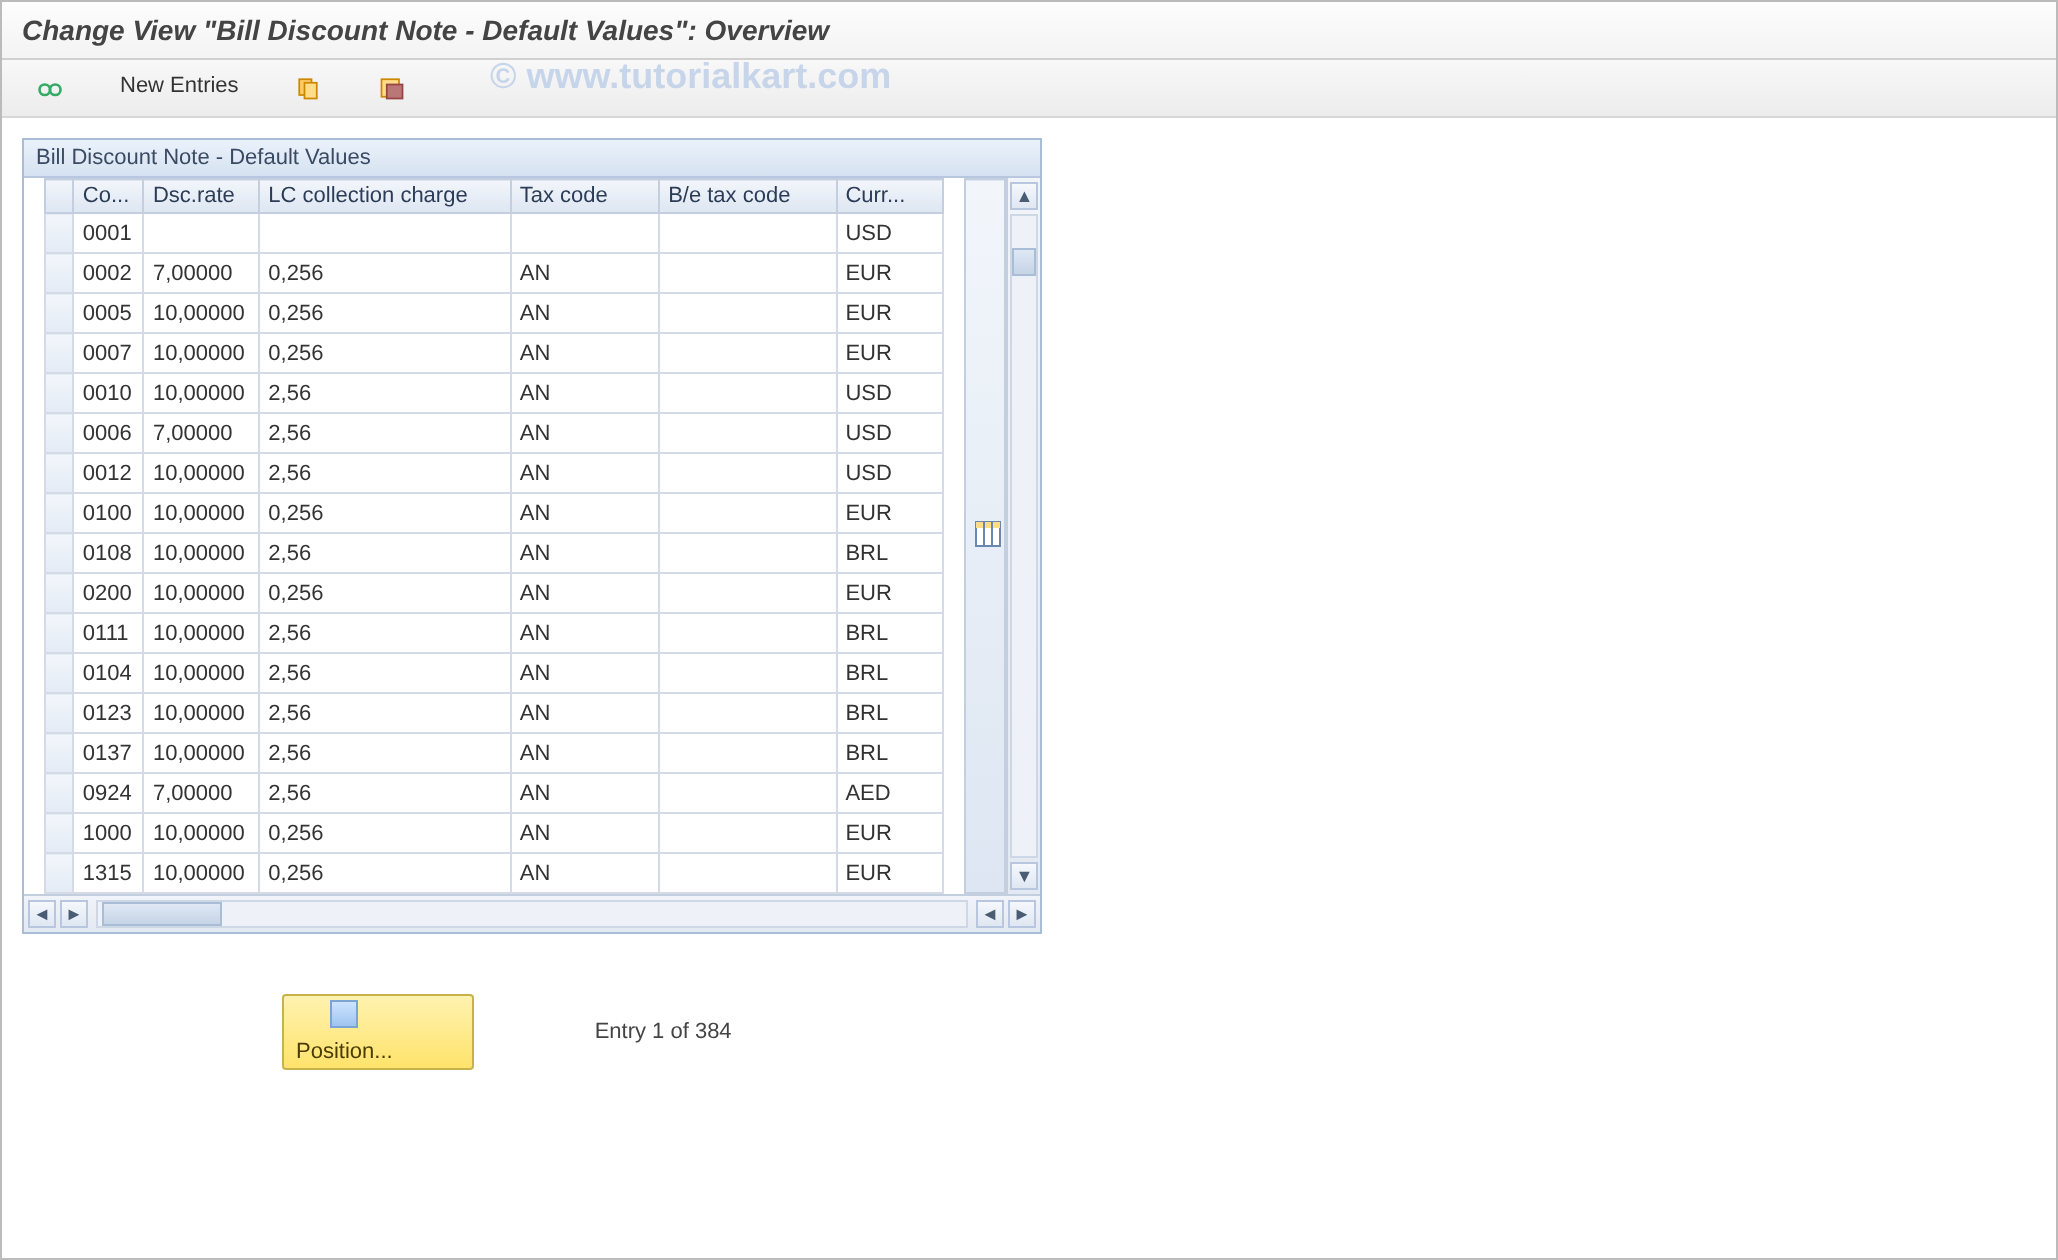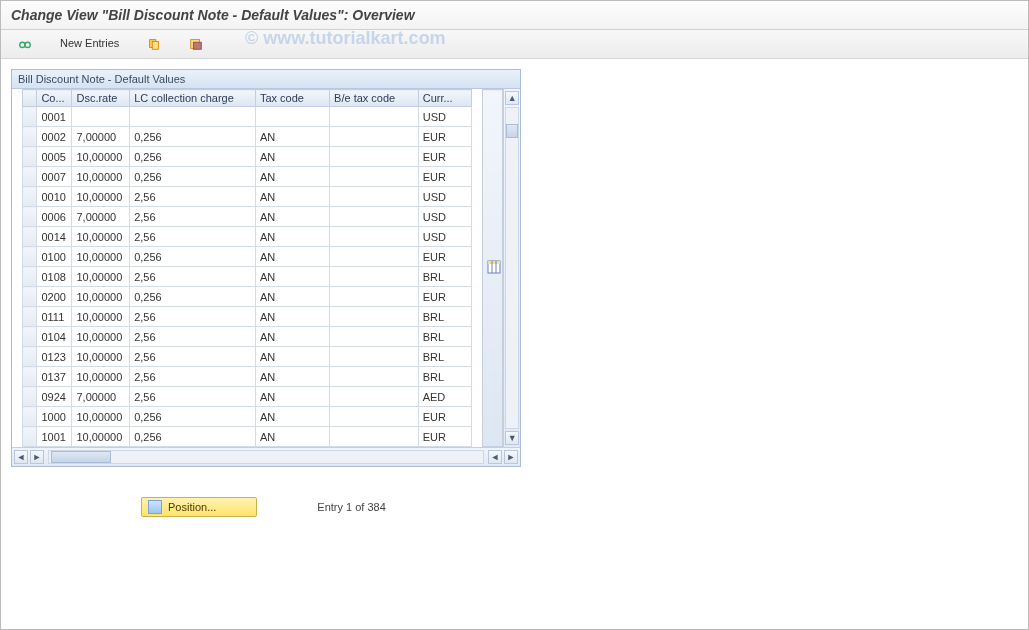--- a/index.html
+++ b/index.html
@@ -305,7 +305,7 @@
               </tr>
               <tr>
                 <td class="rowhead"></td>
-                <td>0014</td>
+                <td>0012</td>
                 <td>10,00000</td>
                 <td>2,56</td>
                 <td>AN</td>

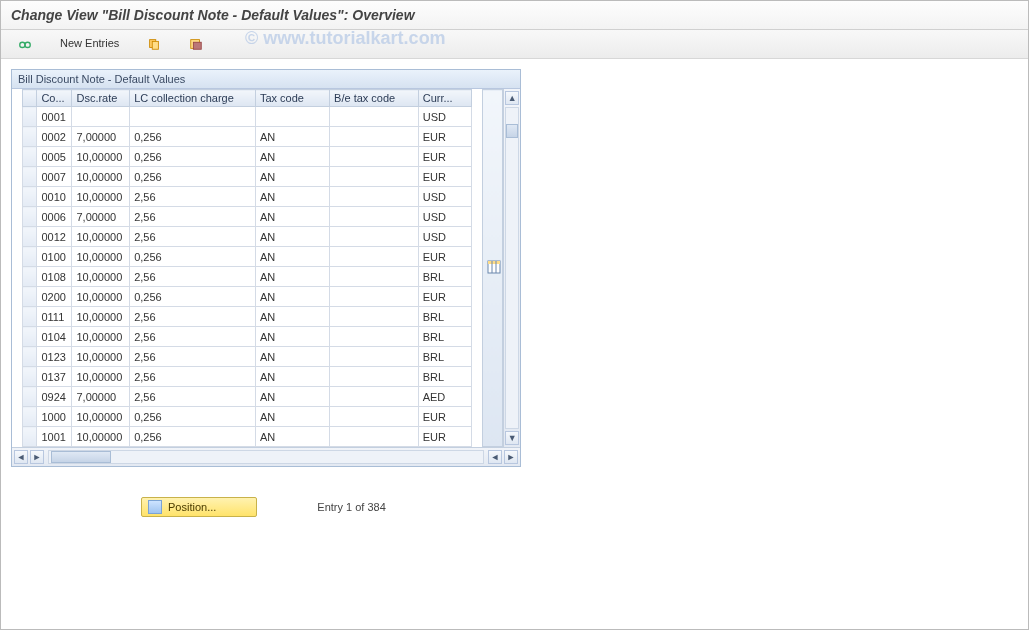--- a/index.html
+++ b/index.html
@@ -395,7 +395,7 @@
               </tr>
               <tr>
                 <td class="rowhead"></td>
-                <td>1001</td>
+                <td>1315</td>
                 <td>10,00000</td>
                 <td>0,256</td>
                 <td>AN</td>

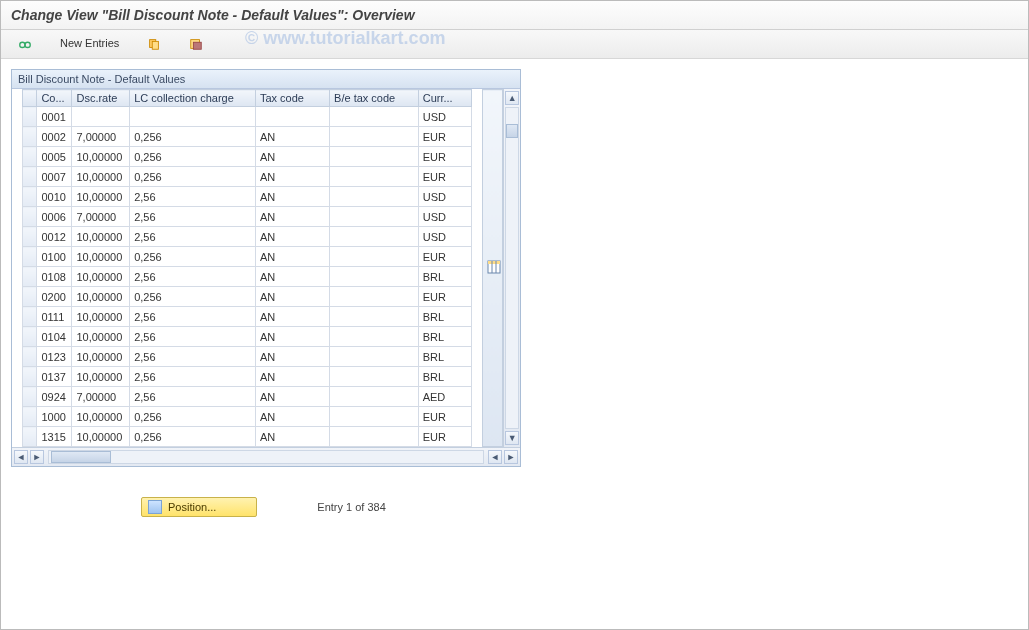--- a/index.html
+++ b/index.html
@@ -174,6 +174,7 @@
       cursor:pointer;
       color:#4a3c00;
       font-size:11px;
+      flex-direction:column;
     }
     .pos-btn .mini-icon {
       width:14px; height:14px;

